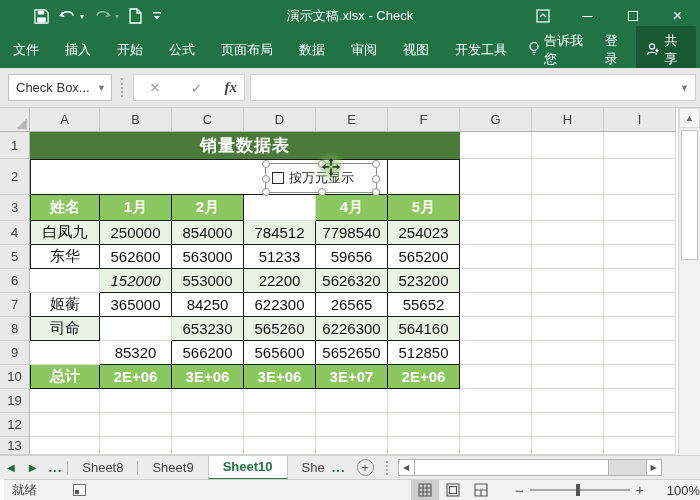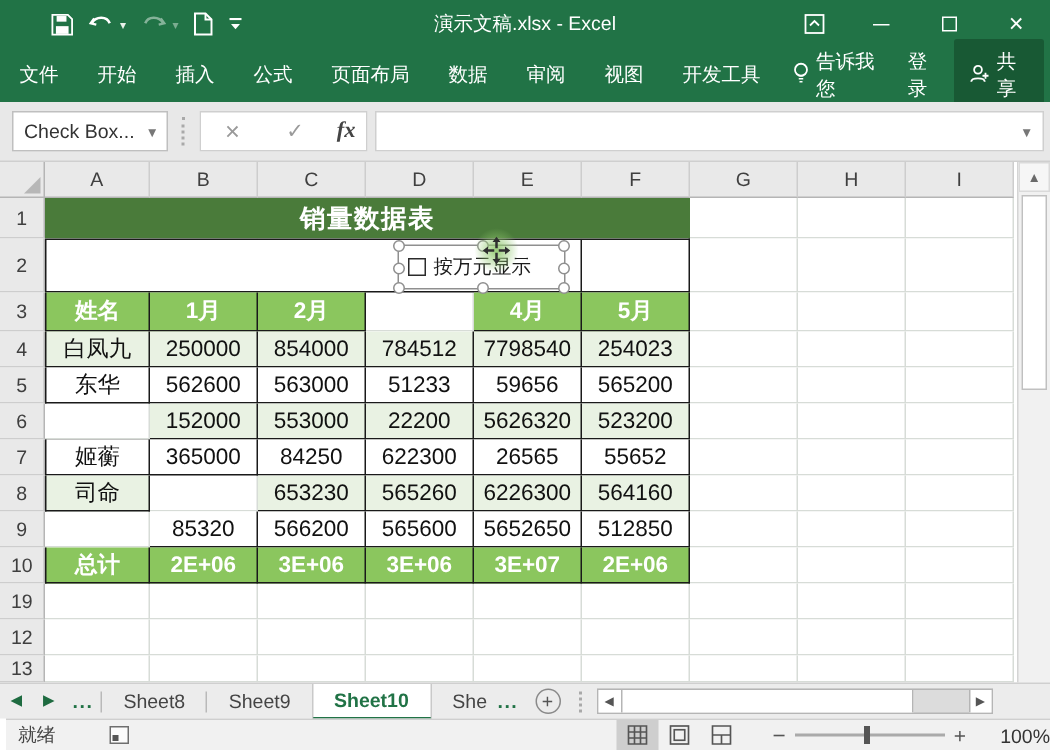--- a/index.html
+++ b/index.html
@@ -169,7 +169,7 @@
         </svg>
     </span>
   </div>
-  <div id="win-title">演示文稿.xlsx - Excel</div>
+  <div id="win-title">演示文稿.xlsx - Check</div>
   <div class="winbtns">
     <div class="winbtn">
       <svg width="14" height="14" viewBox="0 0 14 14">

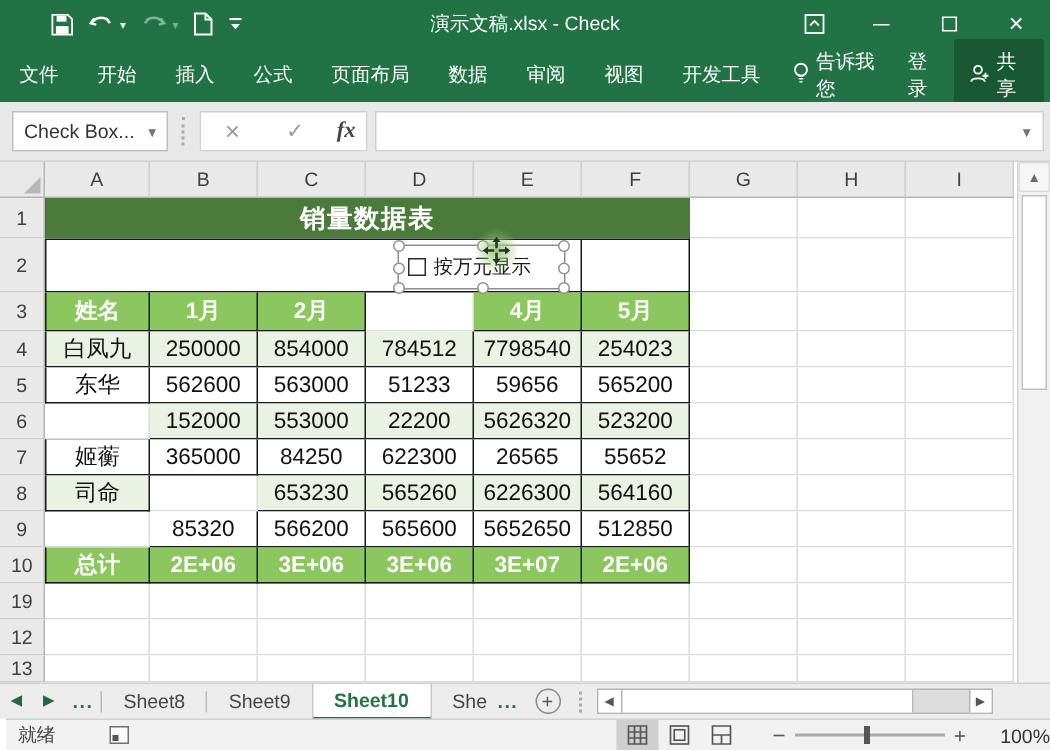--- a/index.html
+++ b/index.html
@@ -190,8 +190,8 @@
 <div id="ribbon">
   <div id="ribbon-tabs">
       <div class="rtab">文件</div>
+      <div class="rtab">插入</div>
       <div class="rtab">开始</div>
-      <div class="rtab">插入</div>
       <div class="rtab">公式</div>
       <div class="rtab">页面布局</div>
       <div class="rtab">数据</div>

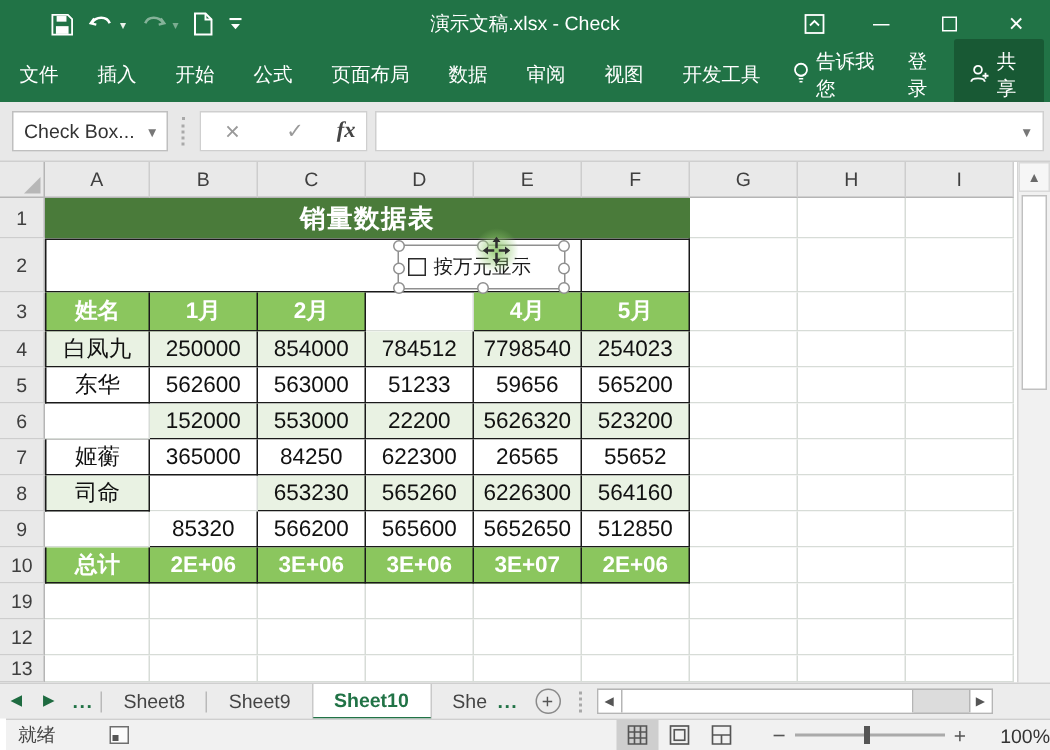--- a/index.html
+++ b/index.html
@@ -403,7 +403,7 @@
       <div class="cell tbl " style="grid-area: 6 / 6;">59656</div>
       <div class="cell tbl " style="grid-area: 6 / 7;">565200</div>
       <div class="cell tbl band bl" style="grid-area: 7 / 2; margin-top: 24px;">折颜</div>
-      <div class="cell tbl band" style="grid-area: 7 / 3;">152000</div>
+      <div class="cell tbl band" style="grid-area: 7 / 3; font-style: italic;">152000</div>
       <div class="cell tbl band" style="grid-area: 7 / 4;">553000</div>
       <div class="cell tbl band" style="grid-area: 7 / 5;">22200</div>
       <div class="cell tbl band" style="grid-area: 7 / 6;">5626320</div>

